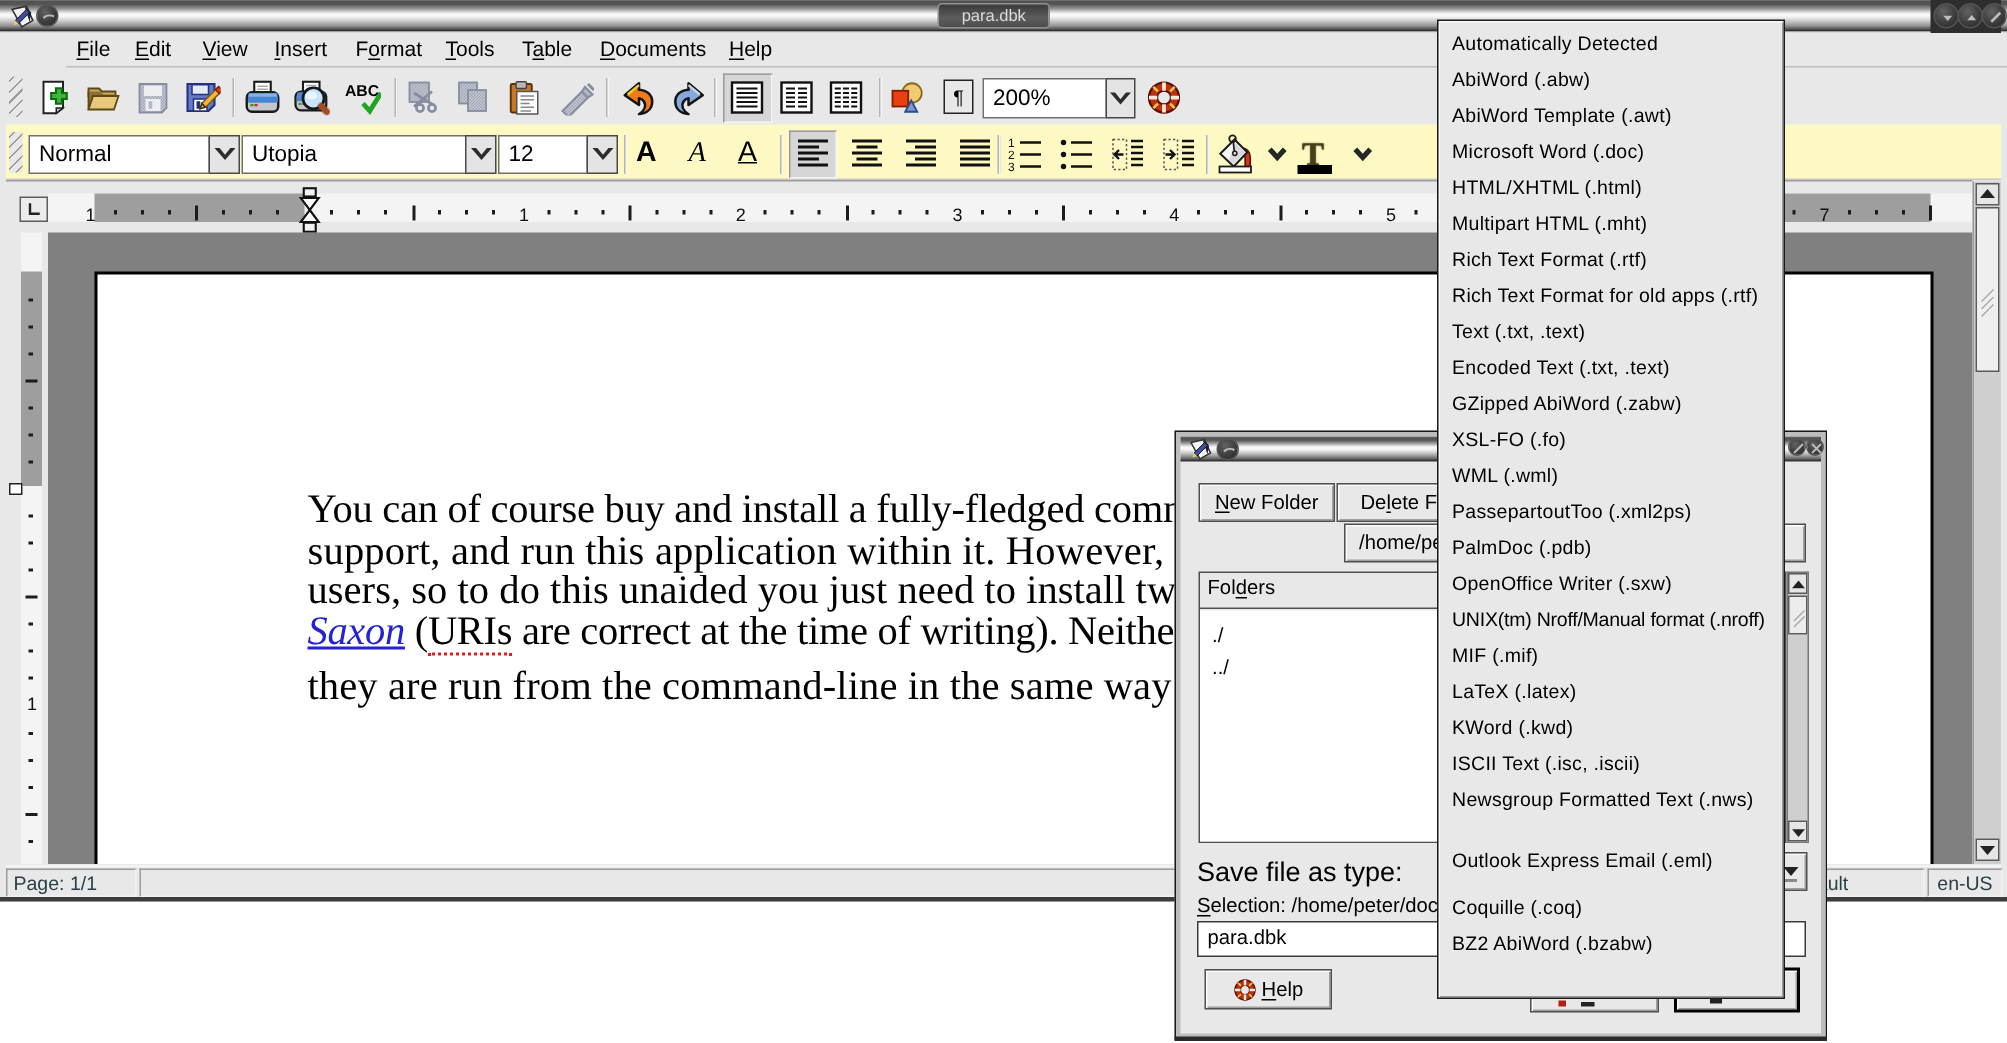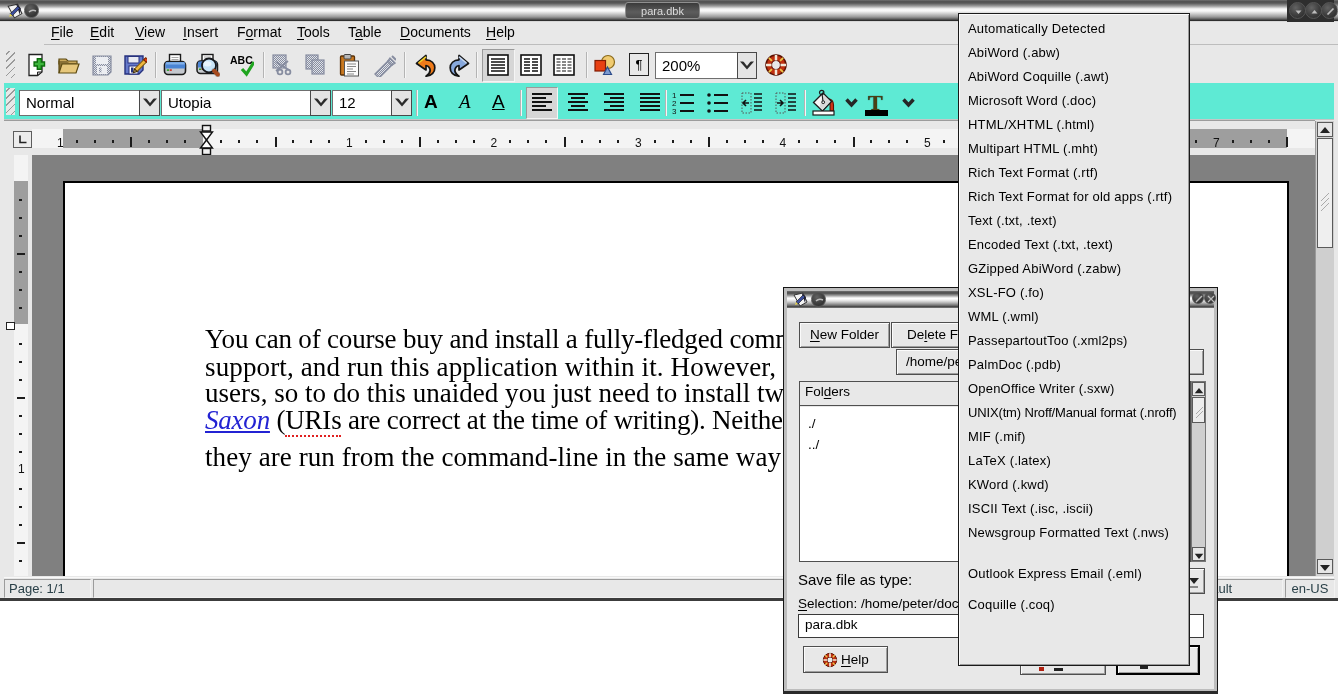--- a/index.html
+++ b/index.html
@@ -530,7 +530,7 @@
   <div id="popup">
     <div class="prow" style="top:3px">Automatically Detected</div>
     <div class="prow" style="top:27px">AbiWord (.abw)</div>
-    <div class="prow" style="top:51px">AbiWord Coquille (.awt)</div>
+    <div class="prow" style="top:51px">AbiWord Template (.awt)</div>
     <div class="prow" style="top:75px">Microsoft Word (.doc)</div>
     <div class="prow" style="top:99px">HTML/XHTML (.html)</div>
     <div class="prow" style="top:123px">Multipart HTML (.mht)</div>

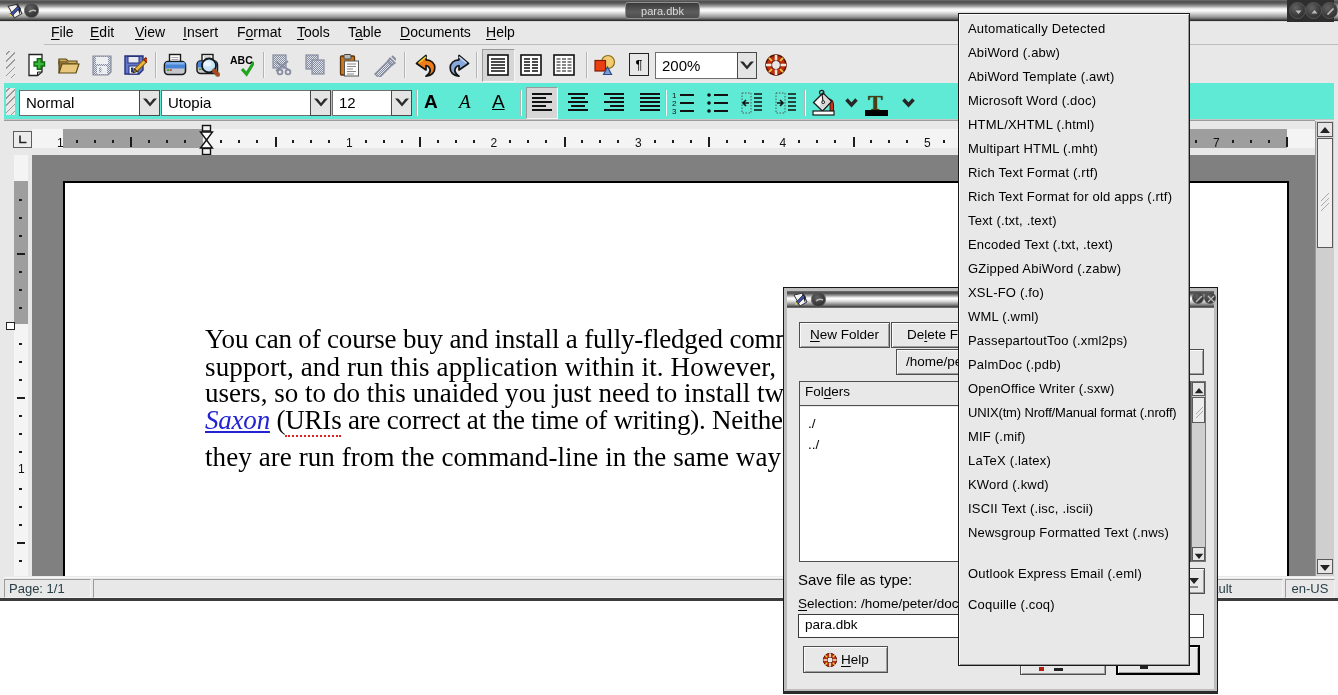--- a/index.html
+++ b/index.html
@@ -22,7 +22,7 @@
 
 
 #toolbar1 { position:absolute; left:4px; top:46px; width:1330px; height:37px; background:#e8e8e8; }
-#toolbar2 { position:absolute; left:4px; top:83px; width:1330px; height:37px; background:#5eead4; border-bottom:1px solid #c6c6c6;}
+#toolbar2 { position:absolute; left:4px; top:83px; width:1330px; height:37px; background:#fef9c3; border-bottom:1px solid #c6c6c6;}
 .handle { position:absolute; left:2px; top:5px; width:9px; height:27px;
   background:repeating-linear-gradient(135deg,#e8e8e8 0 2px,#9a9a9a 2px 3px,#e8e8e8 3px 5px); }
 .ticon { position:absolute; top:7px; width:24px; height:24px; }

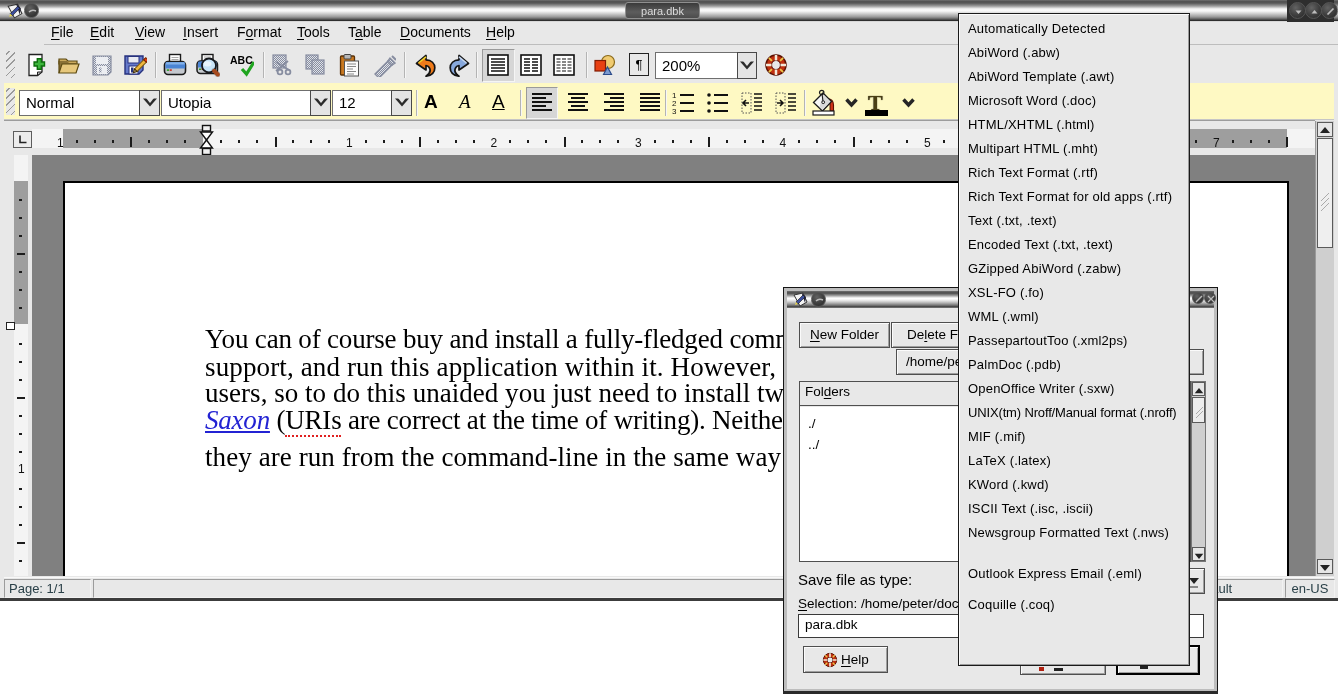--- a/index.html
+++ b/index.html
@@ -504,7 +504,7 @@
             <path d="M7 10L2 4h10z" fill="#222"></path>
           </svg></div>
     </div>
-    <div style="position:absolute; left:14px; top:283px; font-size:15px;">Save file as type:</div>
+    <div style="position:absolute; left:14px; top:283px; font-size:18px;">Save file as type:</div>
     <div class="dbtn" style="left:205px; top:280px; width:216px; height:26px;">
       <svg style="position:absolute; right:3px; top:5px" width="14" height="16" viewBox="0 0 14 16">
           <path d="M2 4l5 6 5-6z" fill="#222"></path>

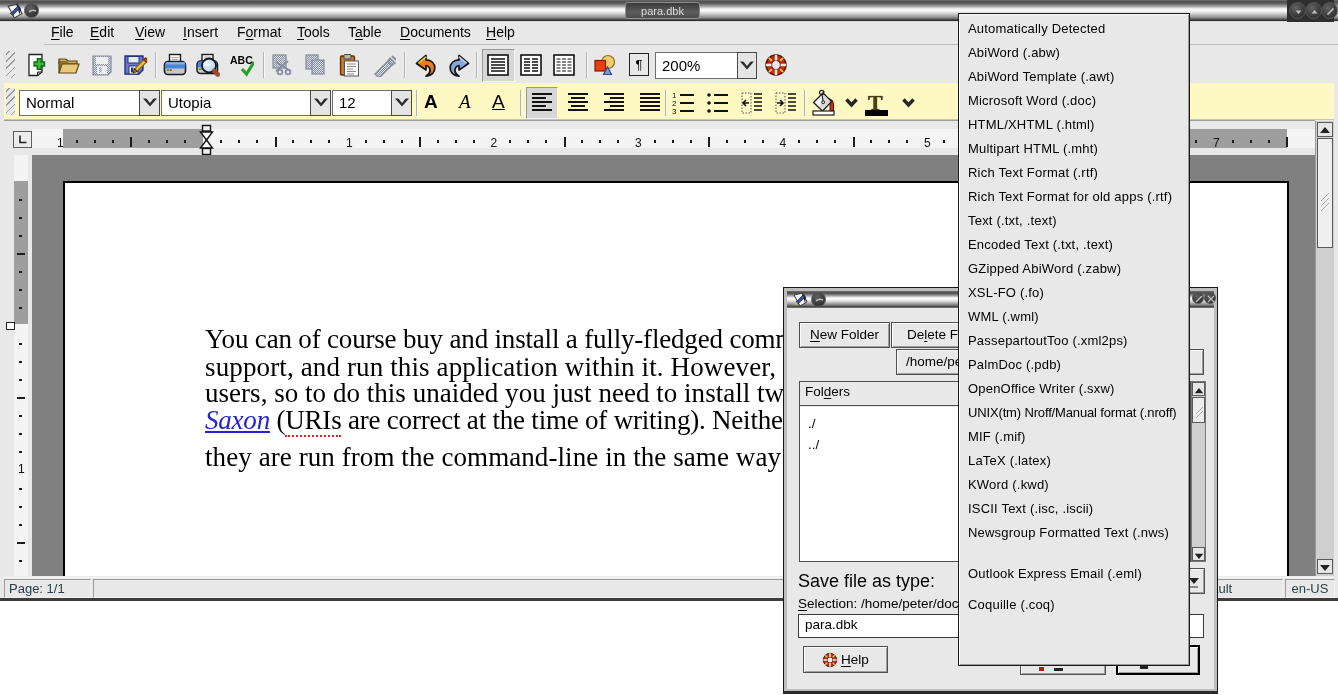--- a/index.html
+++ b/index.html
@@ -552,6 +552,7 @@
     <div class="prow" style="top:507px">Newsgroup Formatted Text (.nws)</div>
     <div class="prow" style="top:548px">Outlook Express Email (.eml)</div>
     <div class="prow" style="top:579px">Coquille (.coq)</div>
+    <div class="prow" style="top:603px">BZ2 AbiWord (.bzabw)</div>
   </div>
 </div>
 

